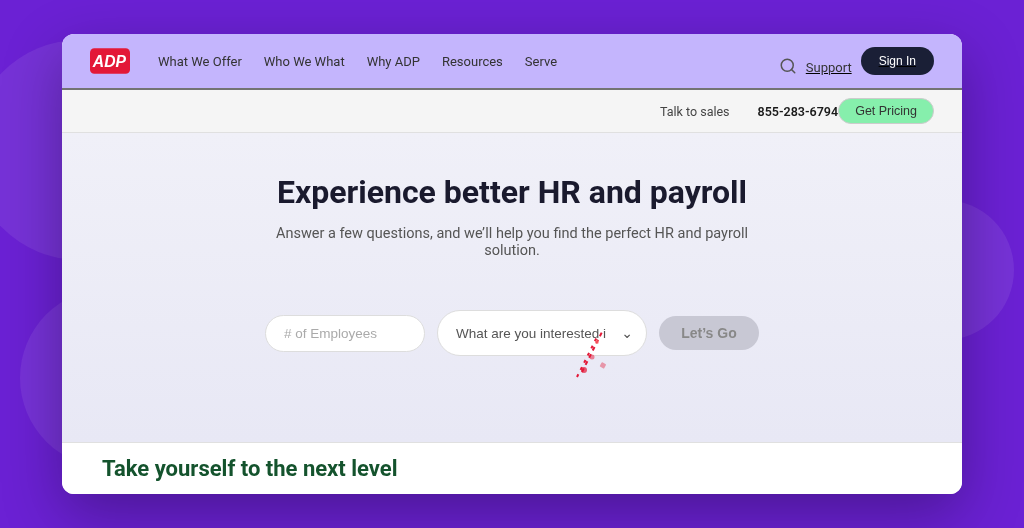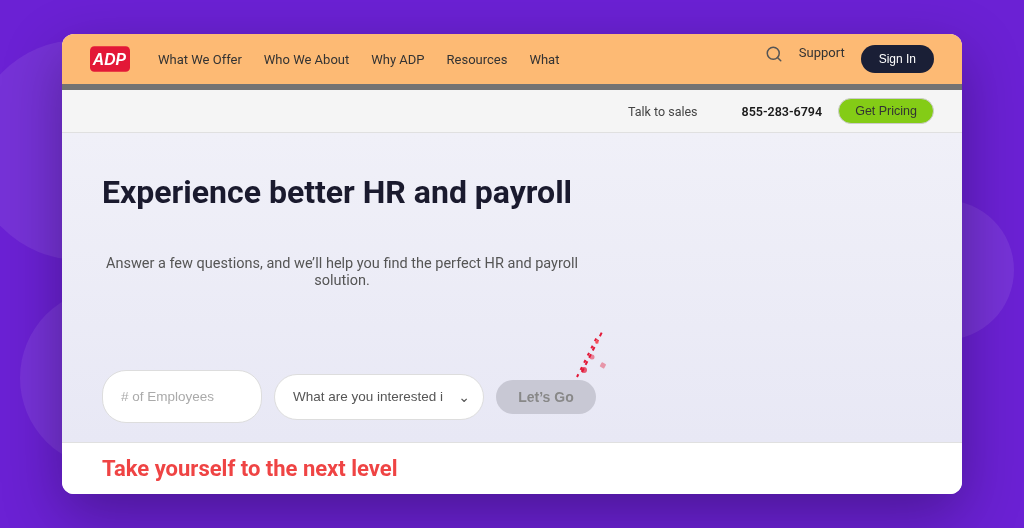--- a/index.html
+++ b/index.html
@@ -55,8 +55,8 @@
       align-items: center;
       padding: 12px 28px;
       height: 56px;
-      background: #fdba74;
-      border-bottom: 6px solid #737373;
+      background: #c4b5fd;
+      border-bottom: 2px solid #737373;
       flex-shrink: 0;
     }
 

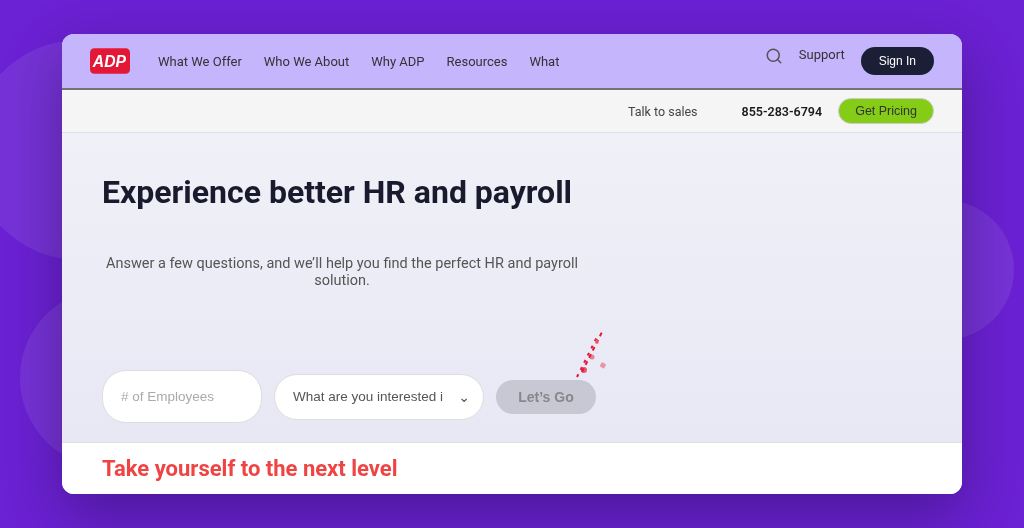--- a/index.html
+++ b/index.html
@@ -299,7 +299,7 @@
     </div>
     <div class="nav-links">
       <a class="nav-link">What We Offer</a>
-      <a class="nav-link">Who We About</a>
+      <a class="nav-link">Who We What</a>
       <a class="nav-link">Why ADP</a>
       <a class="nav-link">Resources</a>
       <a class="nav-link">What</a>

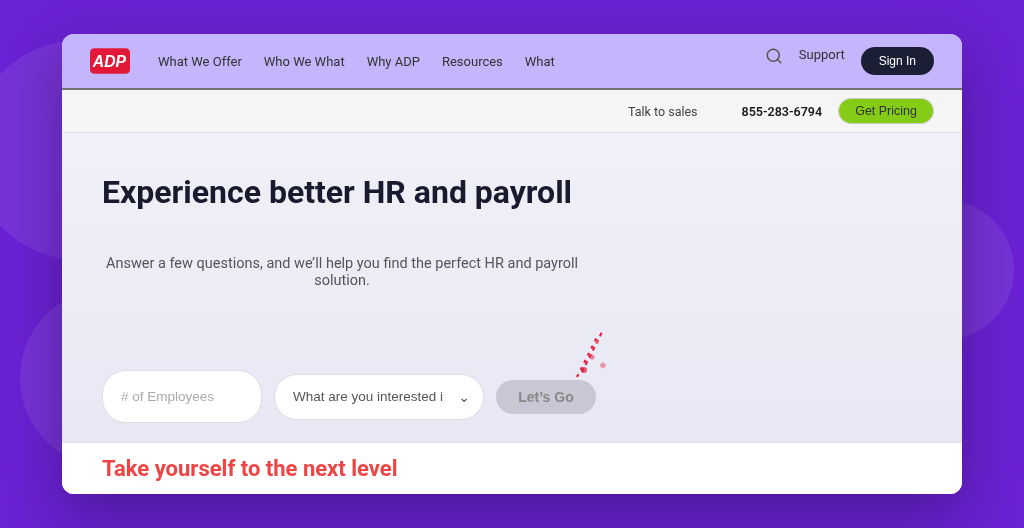--- a/index.html
+++ b/index.html
@@ -302,7 +302,7 @@
       <a class="nav-link">Who We What</a>
       <a class="nav-link">Why ADP</a>
       <a class="nav-link">Resources</a>
-      <a class="nav-link">What</a>
+      <a class="nav-link">Serve</a>
     </div>
     <div class="nav-right">
       <button class="search-icon-btn">

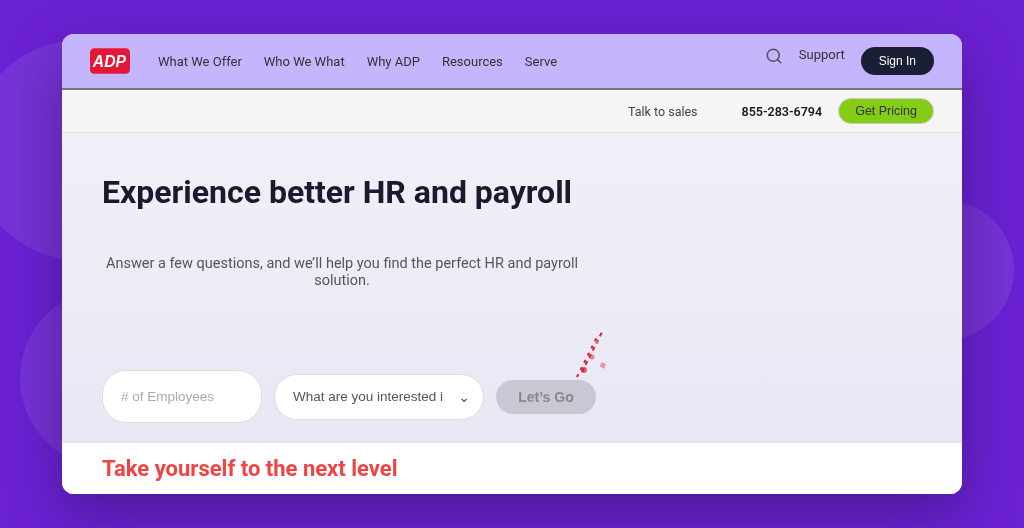--- a/index.html
+++ b/index.html
@@ -89,8 +89,9 @@
 
     .nav-right {
       display: flex;
-      align-items: flex-start;
-      gap: 16px;
+      align-items: flex-end;
+      gap: 9px;
+      text-decoration: underline;
     }
 
     .search-icon-btn {

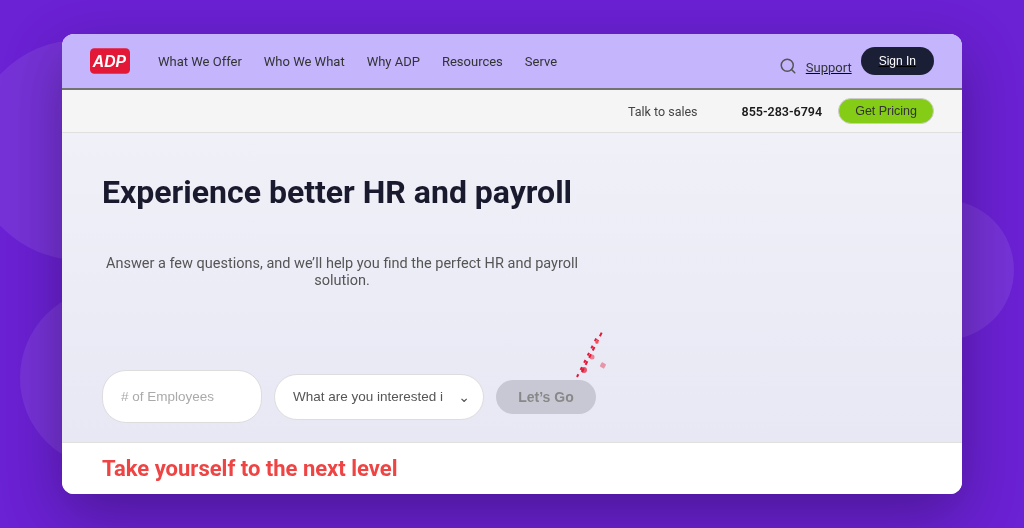--- a/index.html
+++ b/index.html
@@ -130,7 +130,6 @@
       background: #f5f5f5;
       border-bottom: 1px solid #e0e0e0;
       flex-shrink: 0;
-      gap: 16px;
     }
 
     .talk-to-sales {

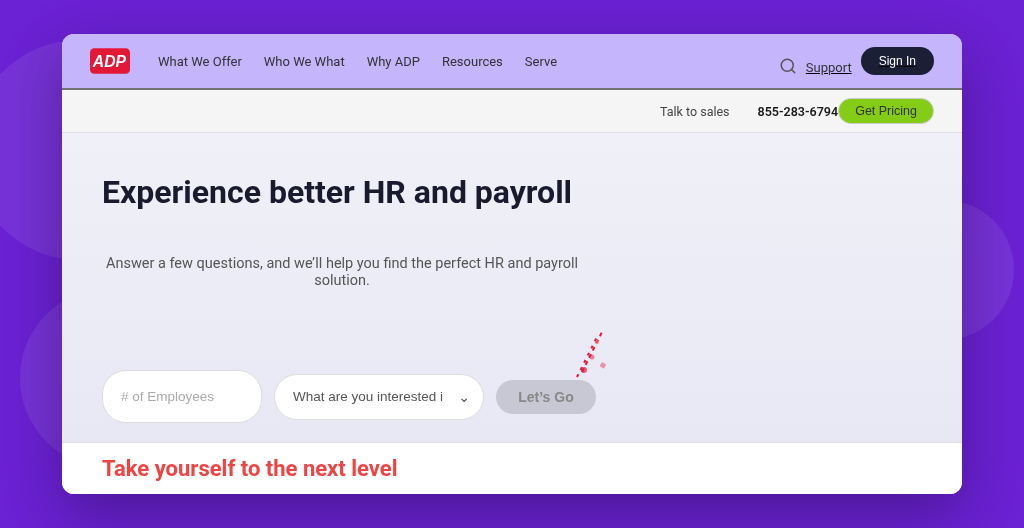--- a/index.html
+++ b/index.html
@@ -145,7 +145,7 @@
     }
 
     .get-pricing-btn {
-      background: #84cc16;
+      background: #86efac;
       border: 1.5px solid #ccc;
       border-radius: 20px;
       padding: 5px 16px;

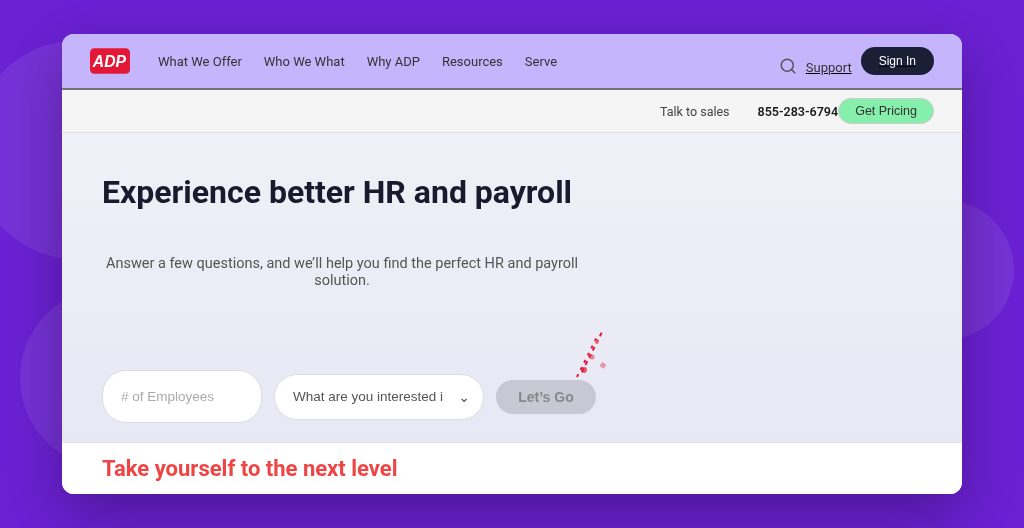--- a/index.html
+++ b/index.html
@@ -160,13 +160,12 @@
       flex: 1;
       display: flex;
       flex-direction: column;
-      align-items: flex-start;
+      align-items: center;
       justify-content: flex-start;
       padding: 40px 40px 20px;
       background: linear-gradient(180deg, #f0f0f8 0%, #e8e8f5 100%);
       position: relative;
       overflow: hidden;
-      gap: 30px;
     }
 
     .hero-title {

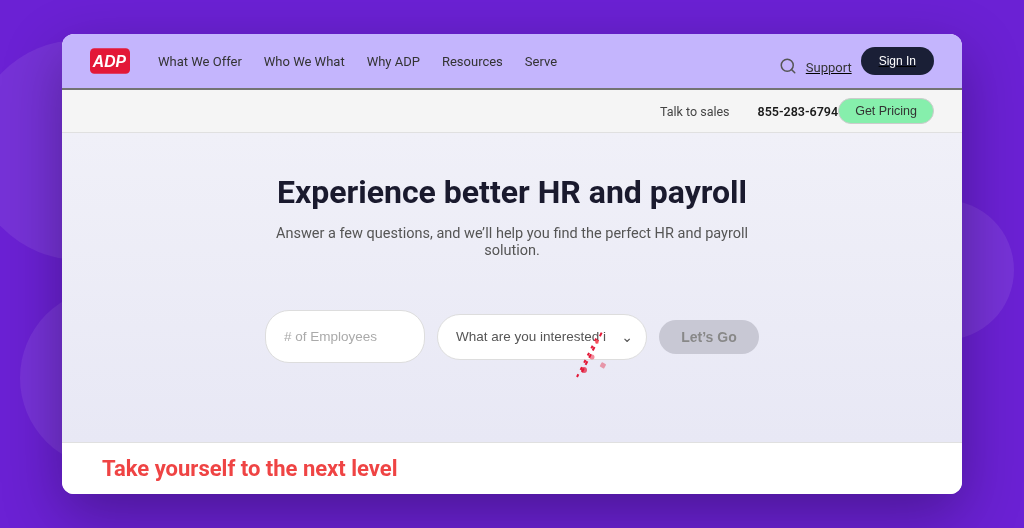--- a/index.html
+++ b/index.html
@@ -194,7 +194,7 @@
 
     .employees-input {
       width: 160px;
-      height: 53px;
+      height: 37px;
       border: 1.5px solid #ddd;
       border-radius: 24px;
       padding: 0 18px;

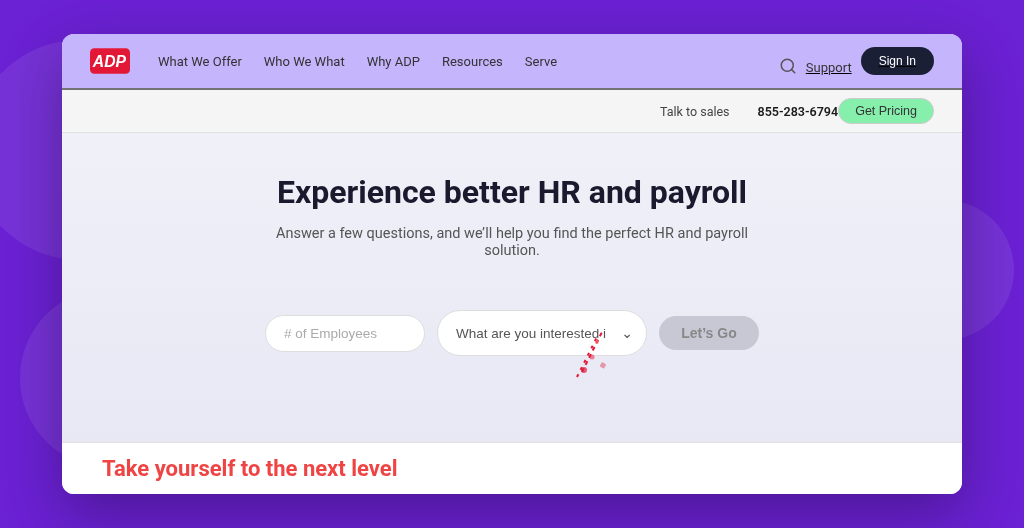--- a/index.html
+++ b/index.html
@@ -266,7 +266,7 @@
     .bottom-text-peek {
       font-size: 22px;
       font-weight: 700;
-      color: #ef4444;
+      color: #14532d;
       white-space: nowrap;
     }
 

